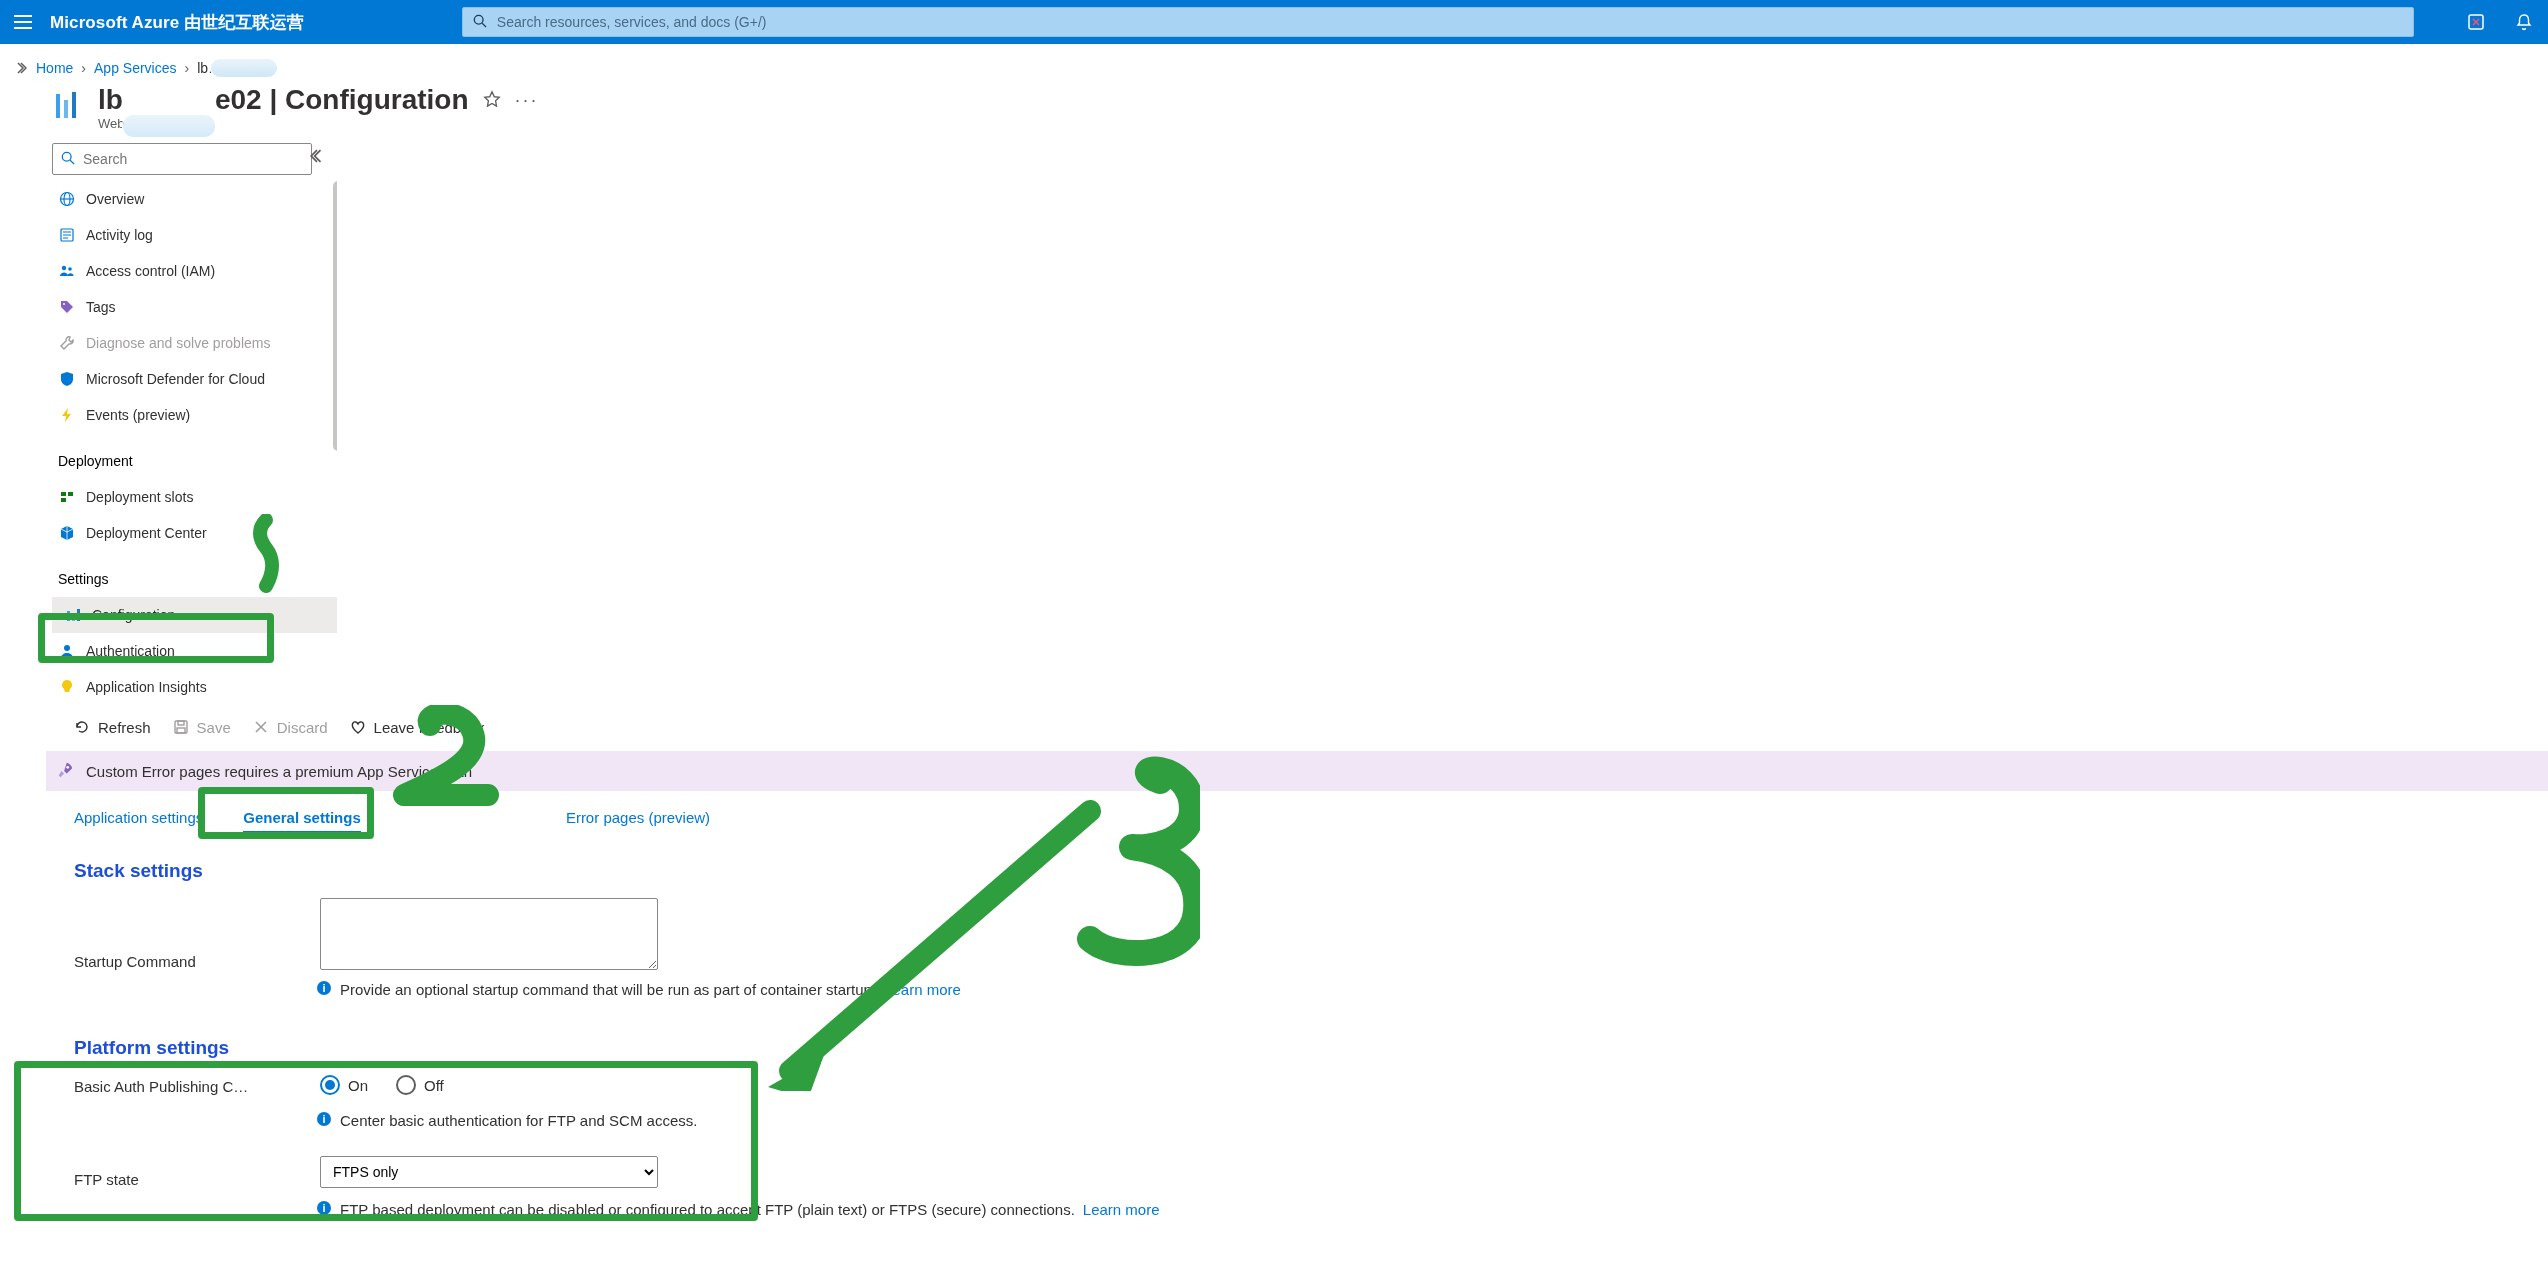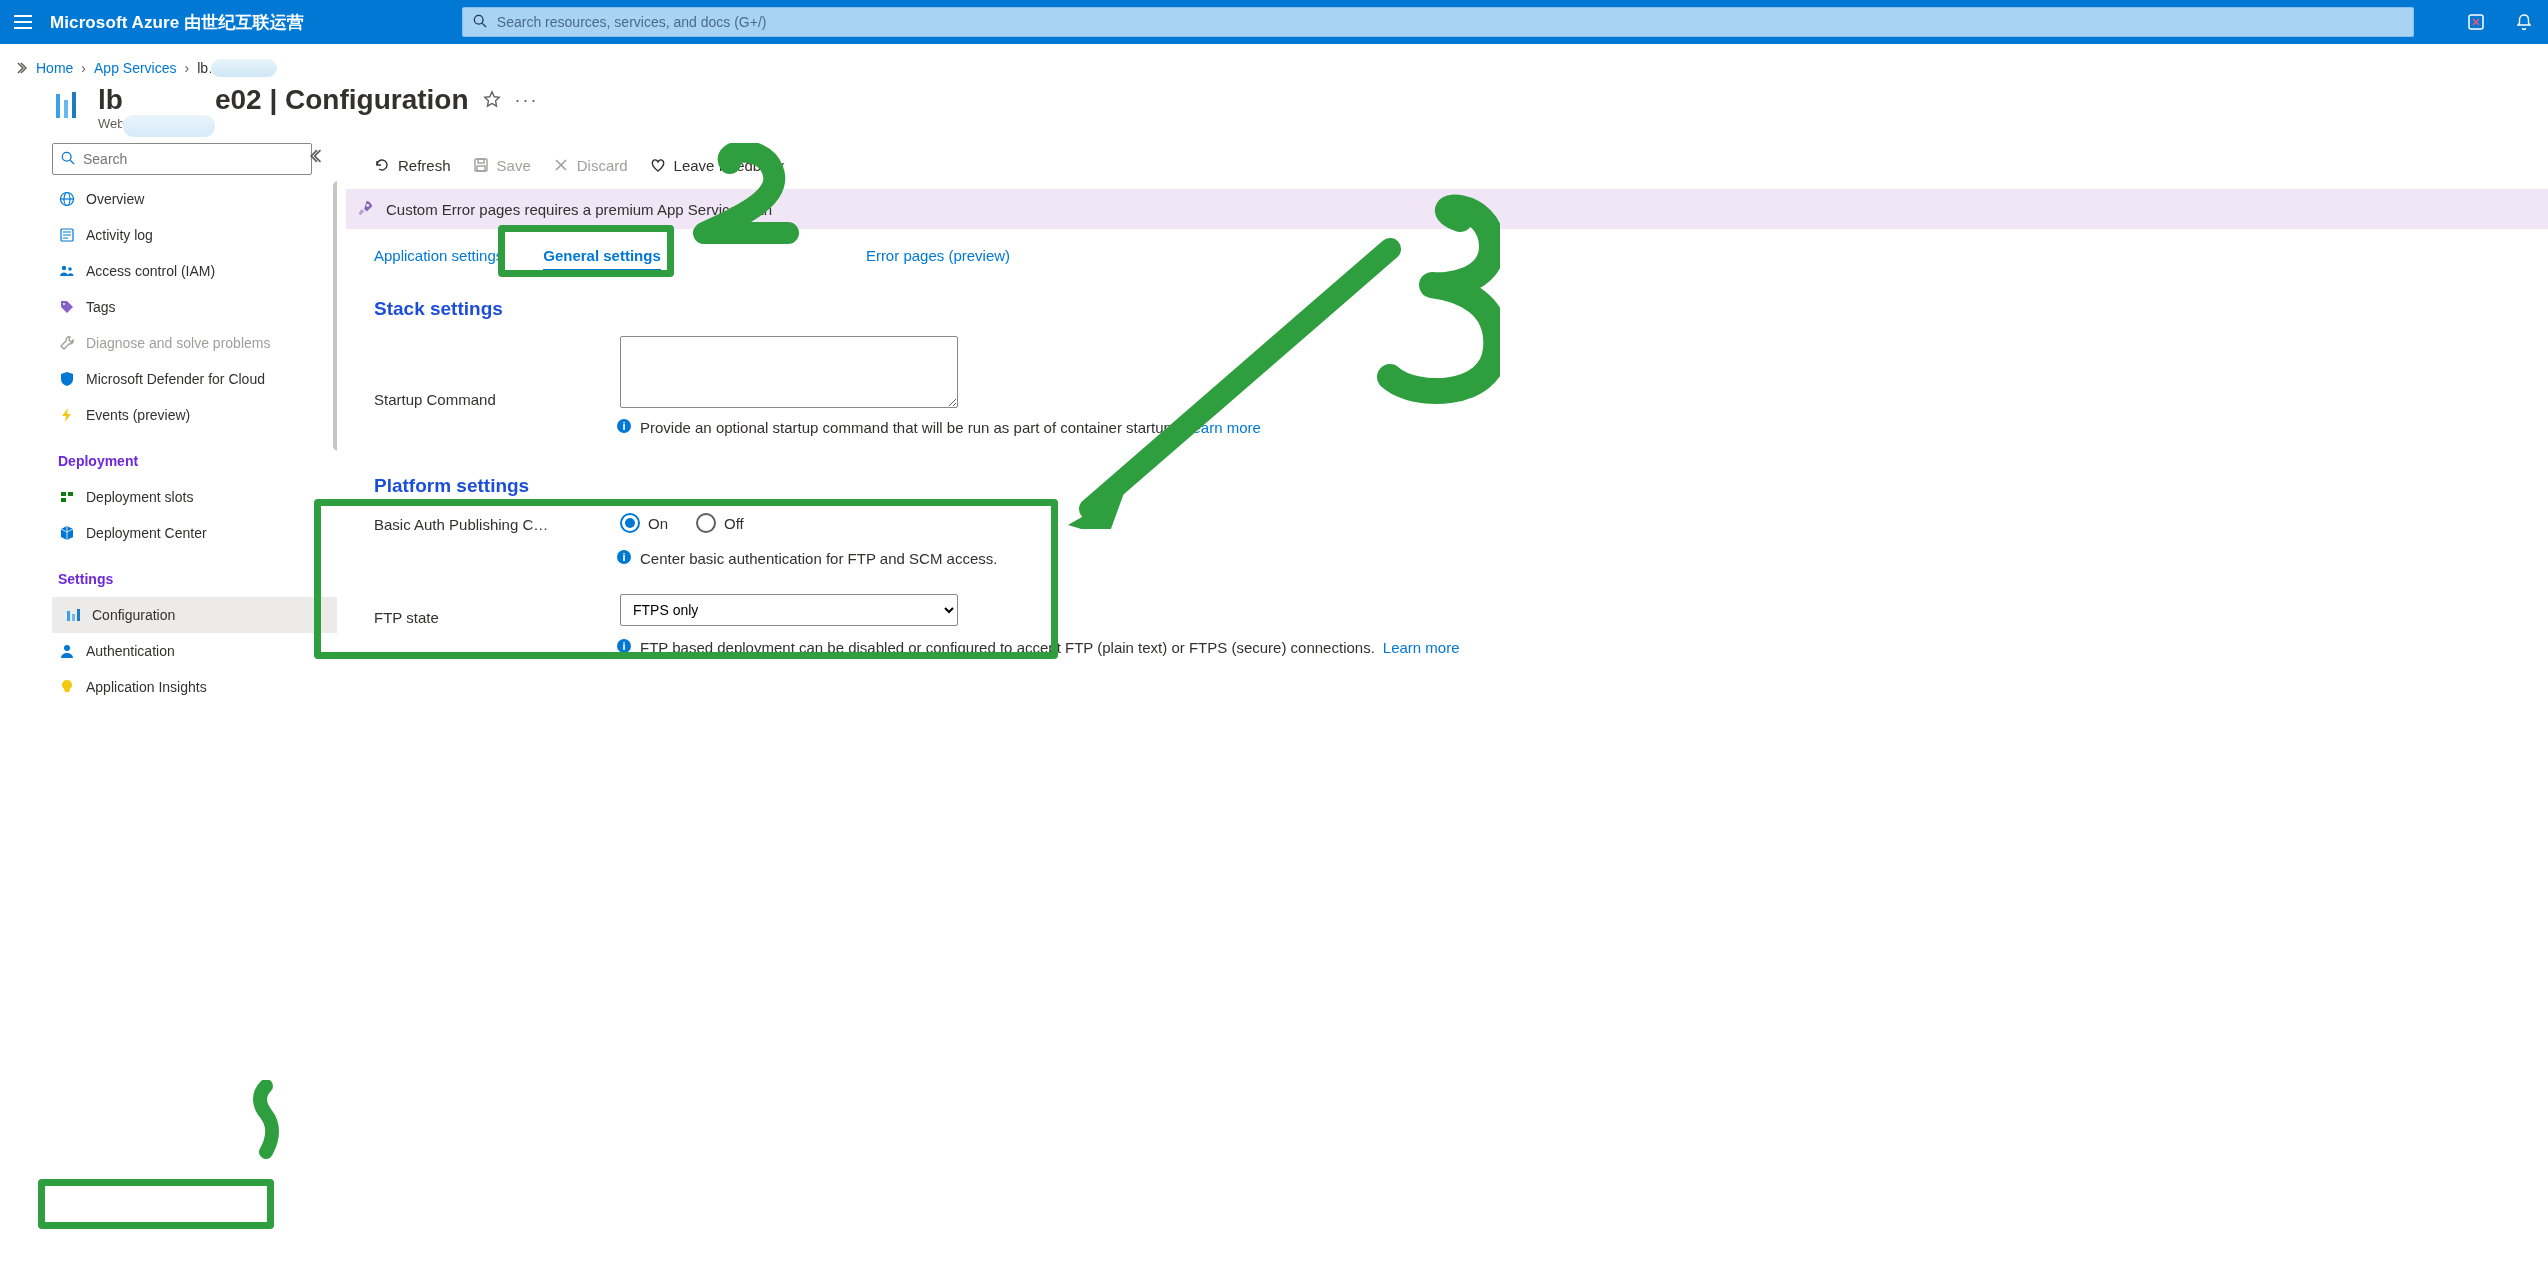--- a/index.html
+++ b/index.html
@@ -67,6 +67,7 @@
   .main {
     display:flex;
     height: calc(100% - 44px - 46px - 56px);
+    flex-direction: column;
   }
   .sidebar-col {
     width: 300px;

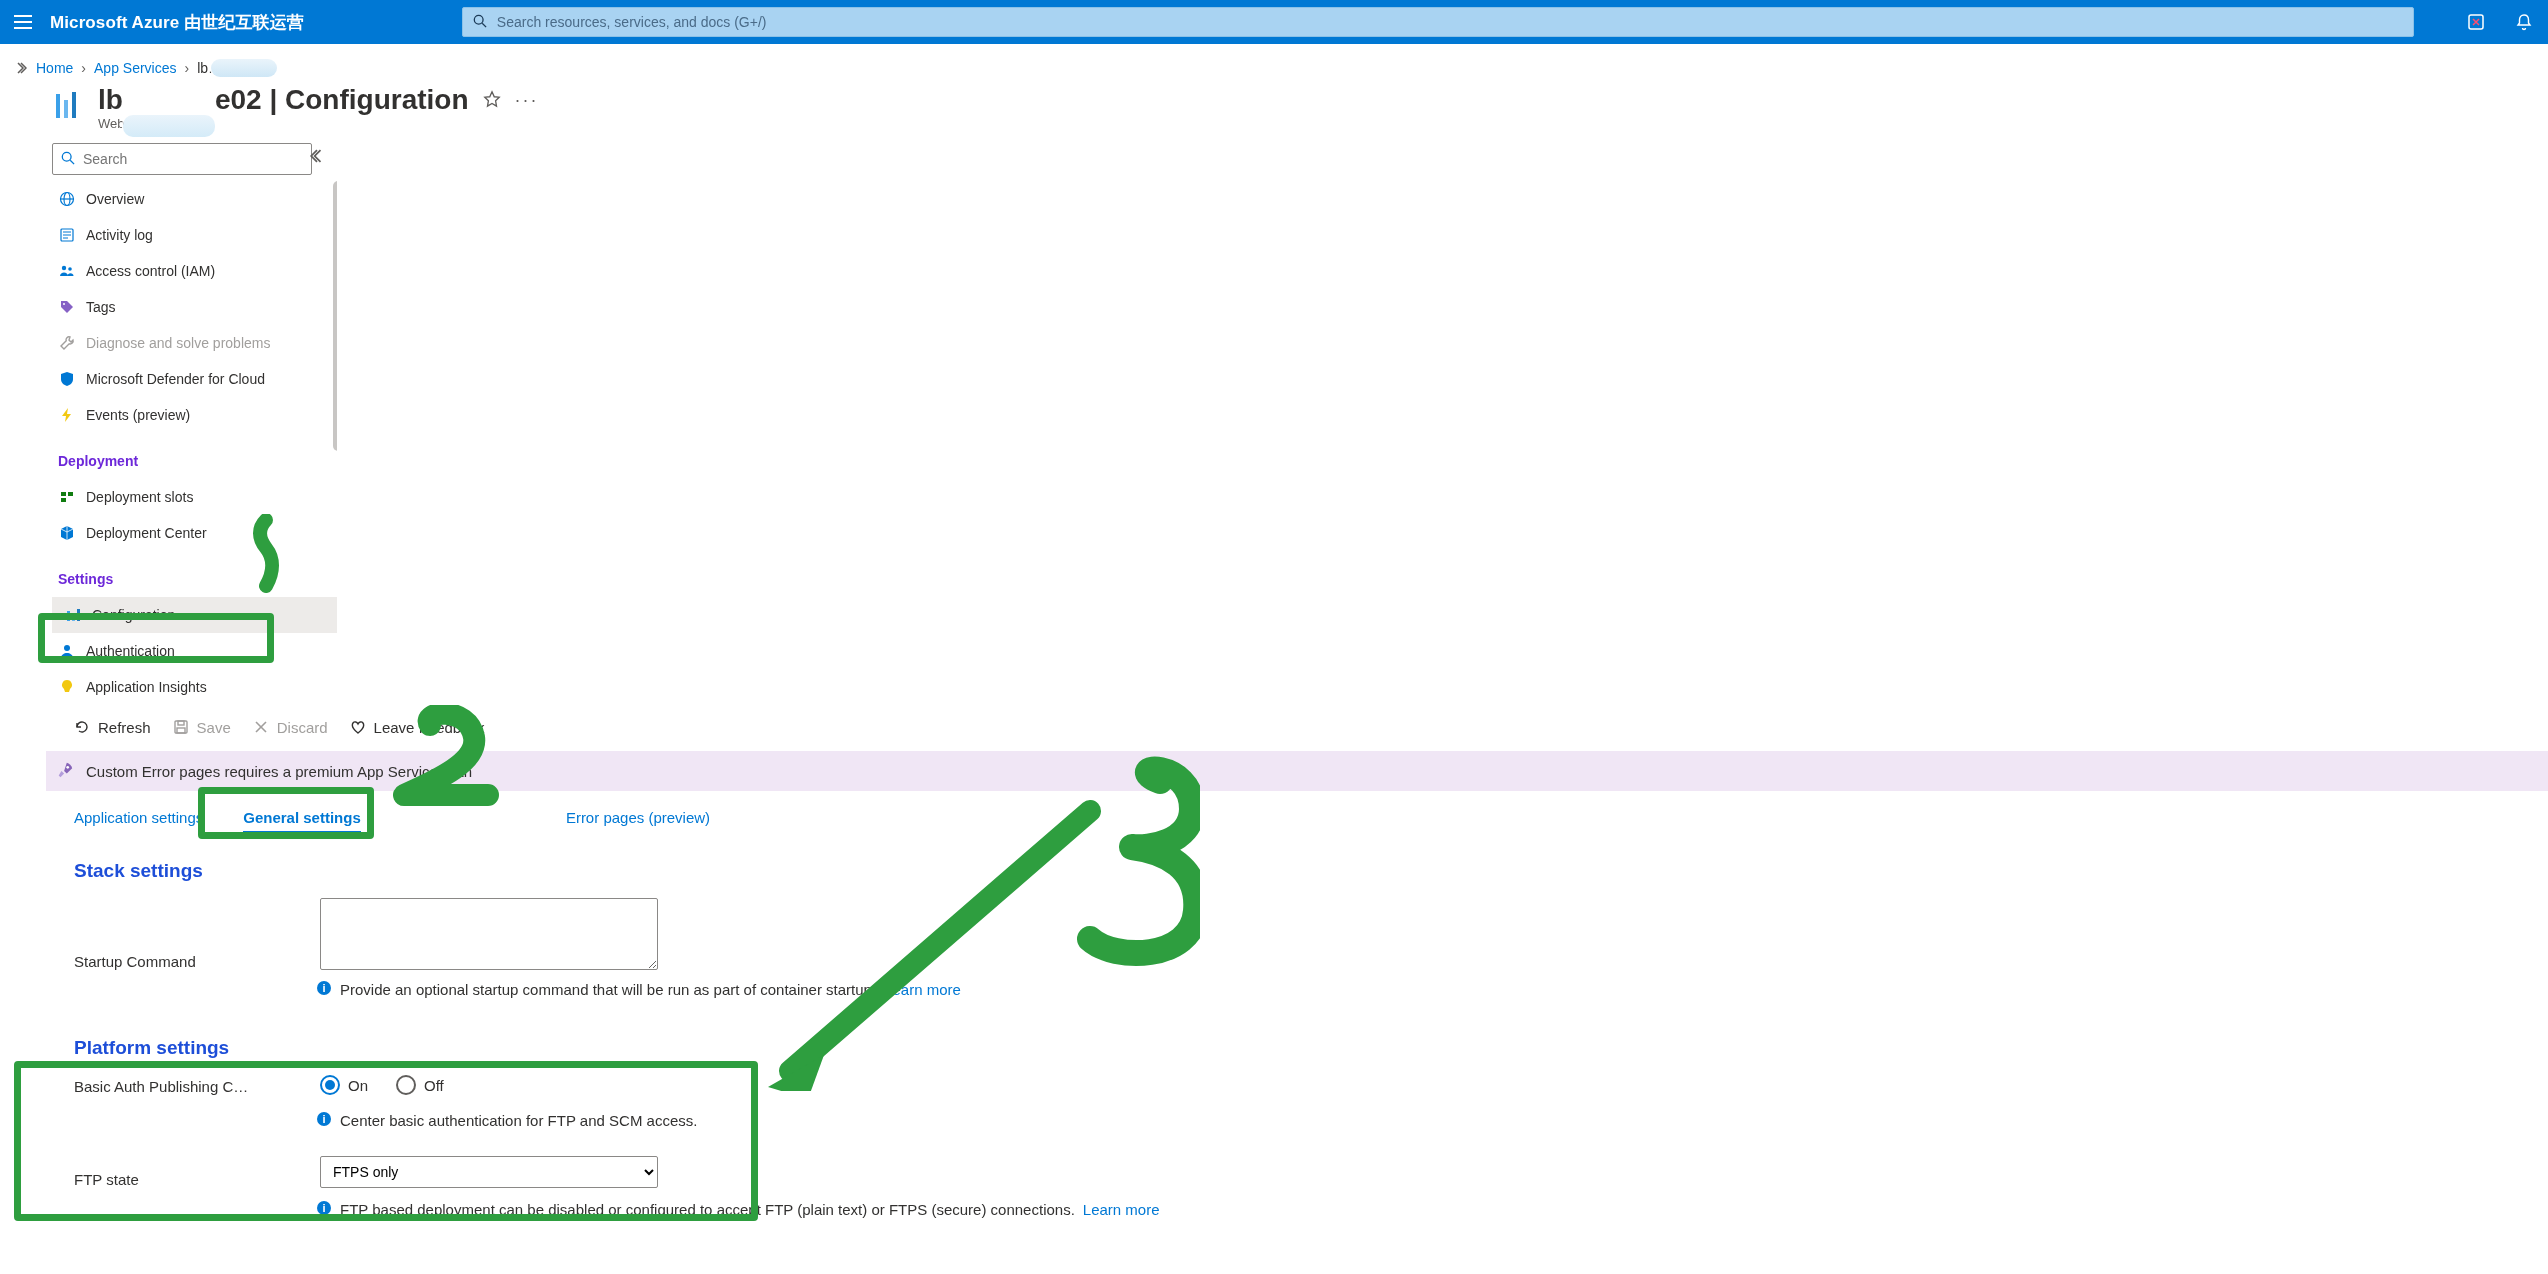--- a/index.html
+++ b/index.html
@@ -108,7 +108,7 @@
   .nav-item.selected { background:#edebe9;padding-left:12px; }
   .nav-item .nav-icon { width:18px; height:18px; display:inline-flex; align-items:center; justify-content:center; }
   .nav-group {
-    font-weight: 700; color:#6d28d9; cursor:default; margin-top: 10px;
+    font-weight: 400; color:#000000; cursor:default; margin-top: 10px;
   }
   .muted-item { color:#a19f9d; }
 

